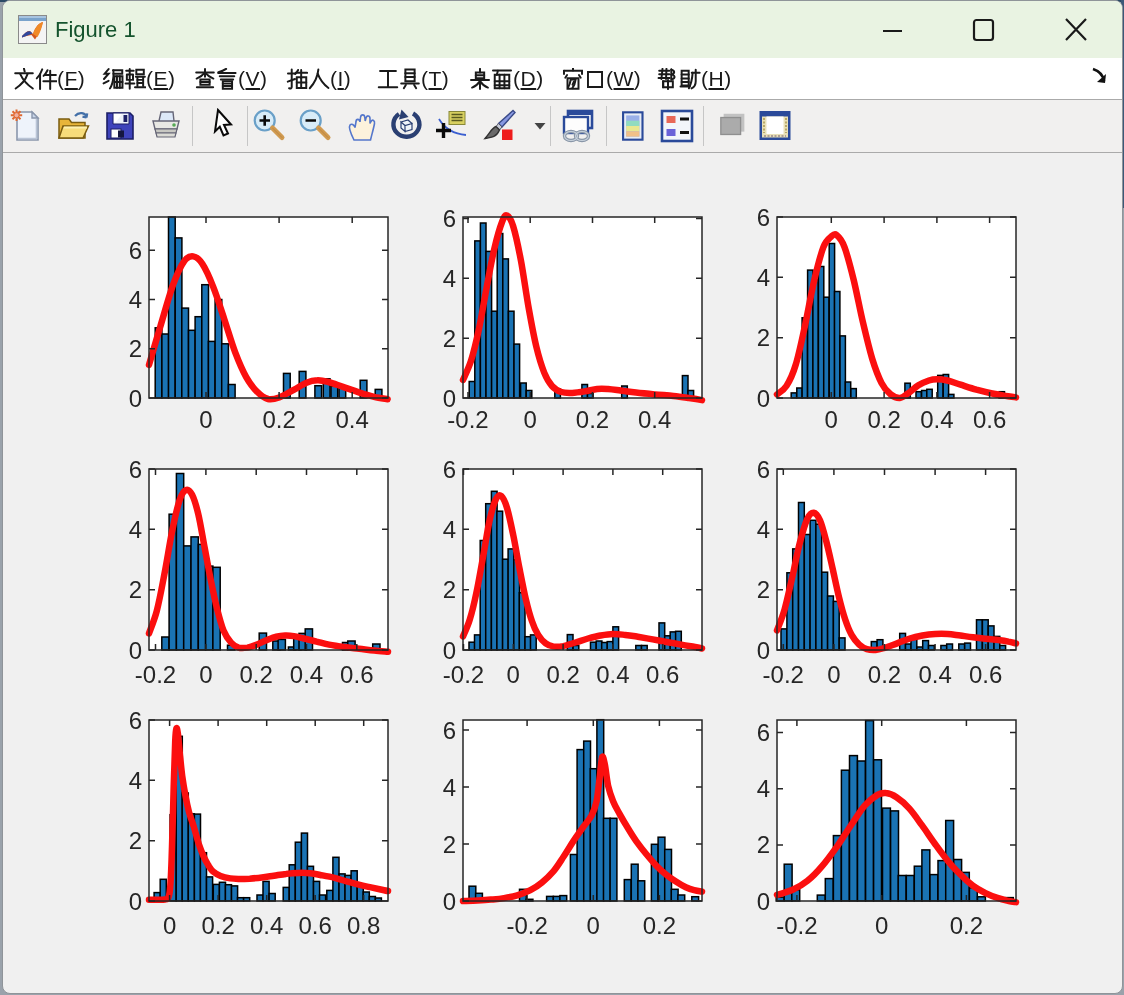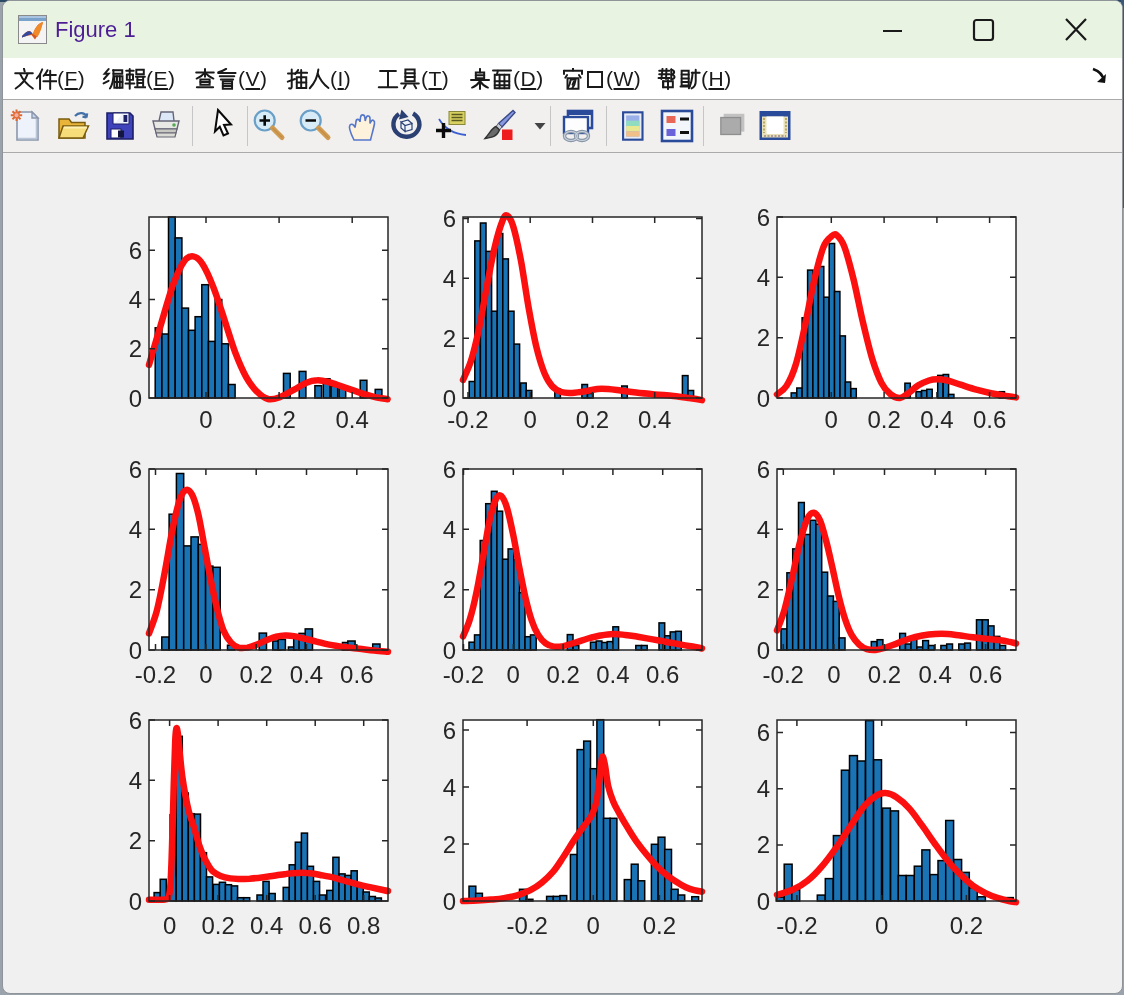--- a/index.html
+++ b/index.html
@@ -27,7 +27,7 @@
         <path d="M15 19 C17.5 11.5 21 8 25 7 C24 12.5 22 18 19.5 22 Z" fill="#f08a28"></path>
         <path d="M4 21 C7.5 17.5 10 15.5 12.5 16.5 L14.5 18.5 C11 20 8 21 4 22.5 Z" fill="#31489e"></path>
       </svg>
- <div style="position:absolute;left:54px;top:16px;font-size:22px;color:#4c1d95">Figure 1</div>
+ <div style="position:absolute;left:54px;top:16px;font-size:22px;color:#14532d">Figure 1</div>
  <svg style="position:absolute;left:870px;top:10px" width="230" height="40" viewBox="0 0 230 40">
         <path d="M12 20 H31" stroke="#1a1a1a" stroke-width="2.2"></path>
         <rect x="103" y="9" width="19" height="20" rx="2.5" fill="none" stroke="#1a1a1a" stroke-width="2.2"></rect>

